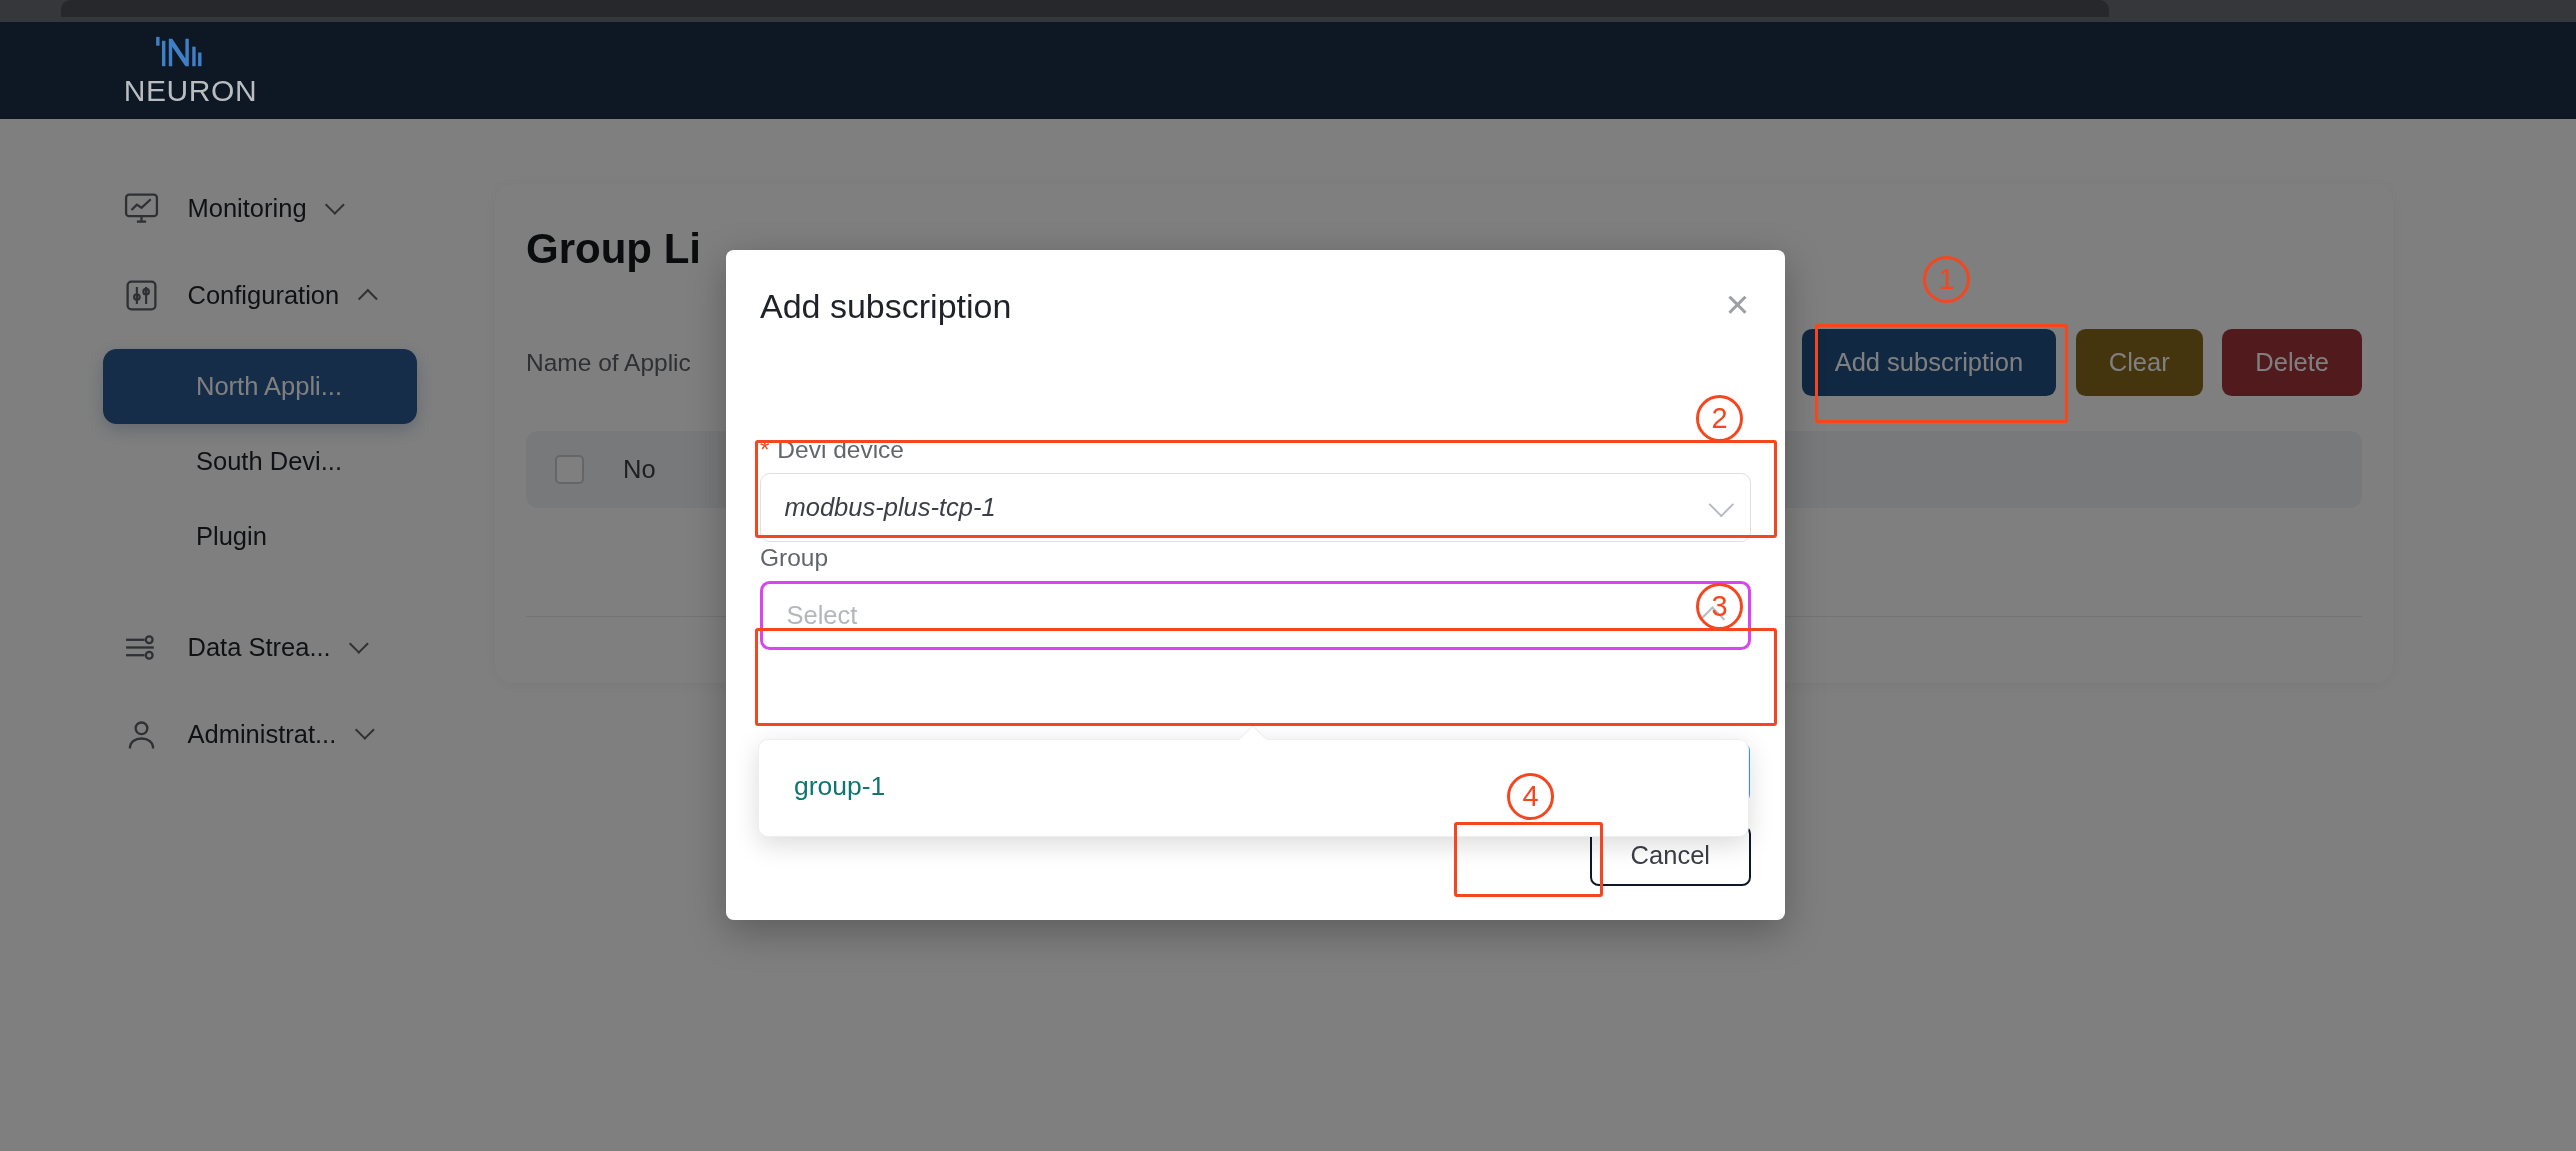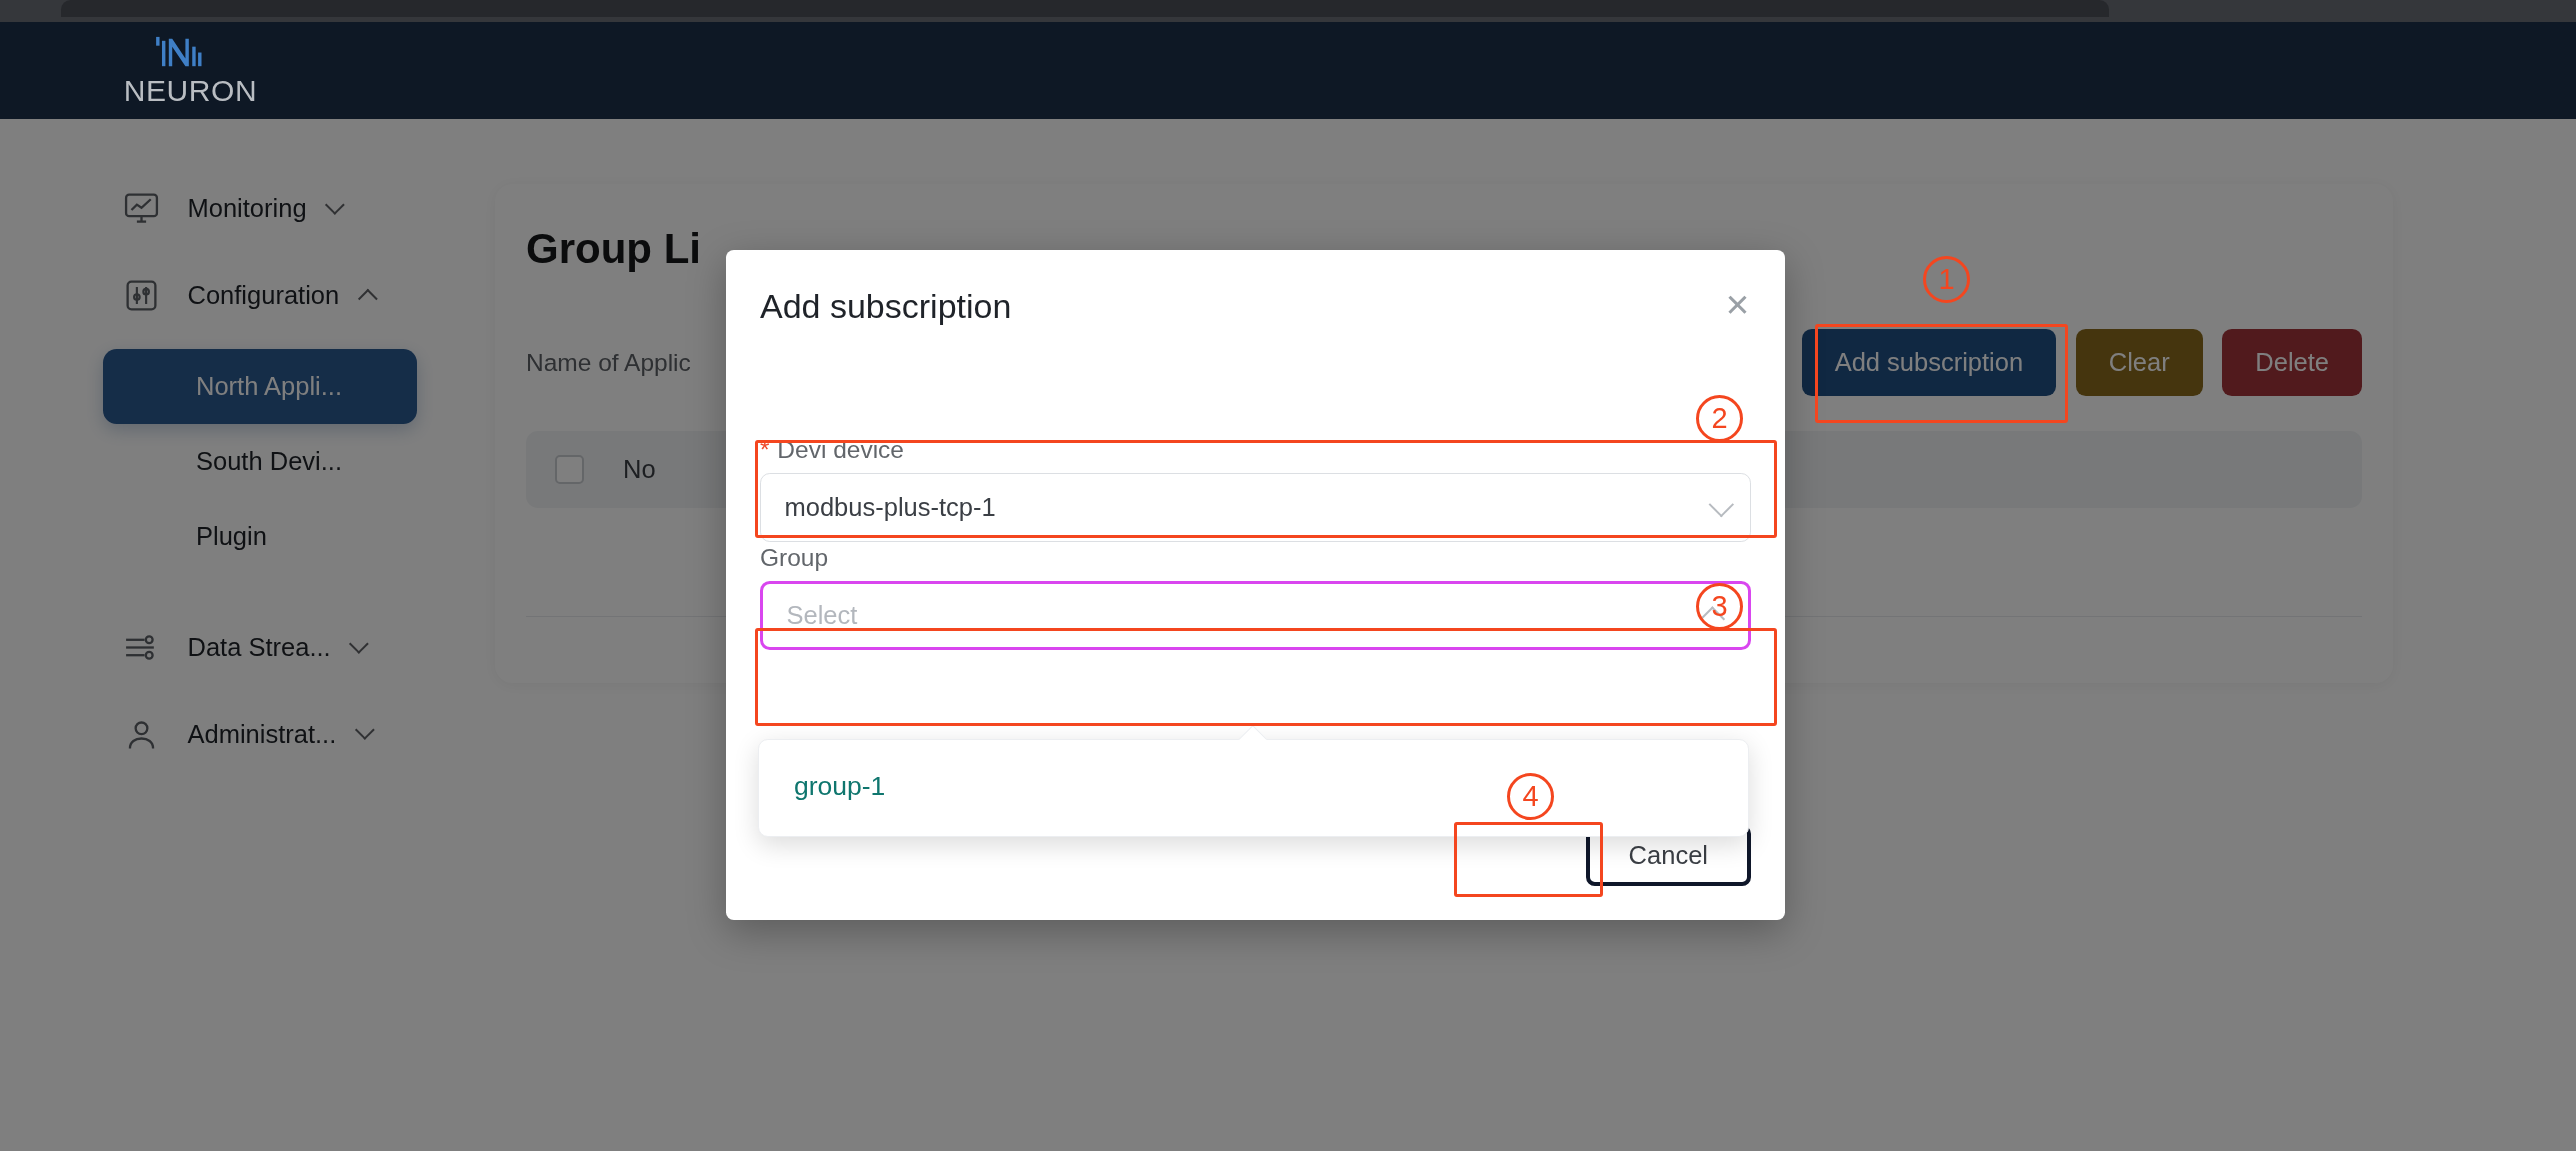--- a/index.html
+++ b/index.html
@@ -156,7 +156,7 @@
     border: 1px solid #dcdfe3; border-radius: 9.8px; background: #ffffff;
     display: flex; align-items: center; padding: 0 23.5px;
   }
-  #south-device-value { font-size: 25.5px; color: #3b3f45; }
+  #south-device-value { font-size: 25.5px; color: #3b3f45; font-style: italic; }
 
   #group-label { left: 34px; top: 294px; }
   #group-select {

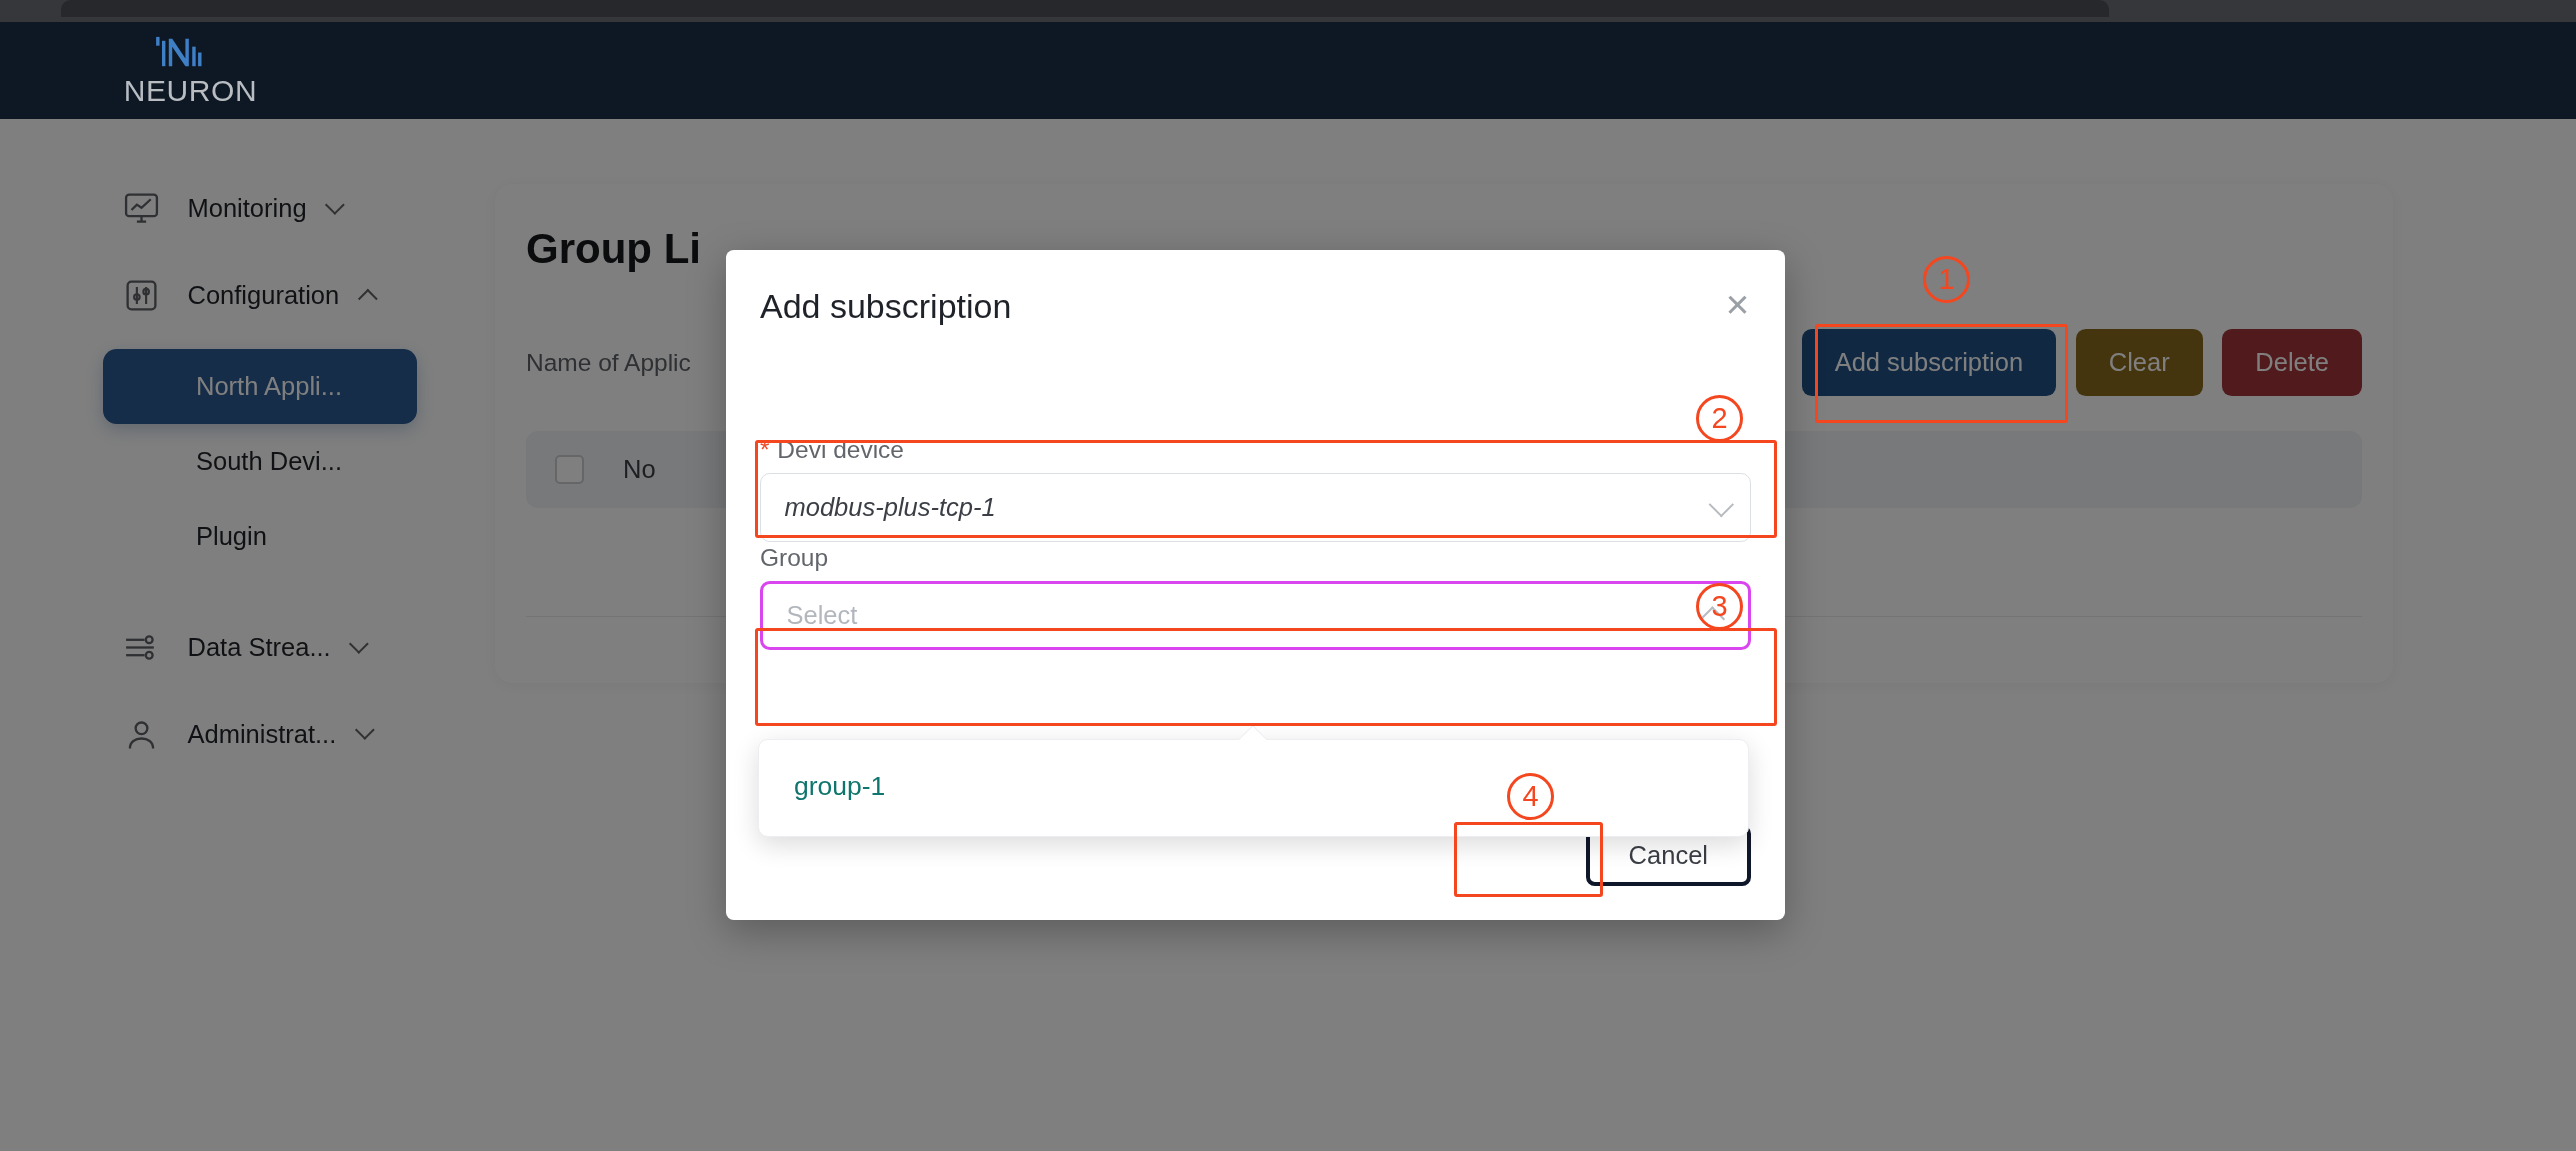--- a/index.html
+++ b/index.html
@@ -183,7 +183,7 @@
     cursor: pointer; font-family: "Liberation Sans", sans-serif;
   }
   #btn-submit { background: #3d9bf0; border: 1px solid #3d9bf0; color: #ffffff; }
-  #btn-cancel { background: #ffffff; border: 4px solid #0f172a; color: #3b3f45; }
+  #btn-cancel { background: #ffffff; border: 2px solid #0f172a; color: #3b3f45; }
 
   
   #group-dropdown {

